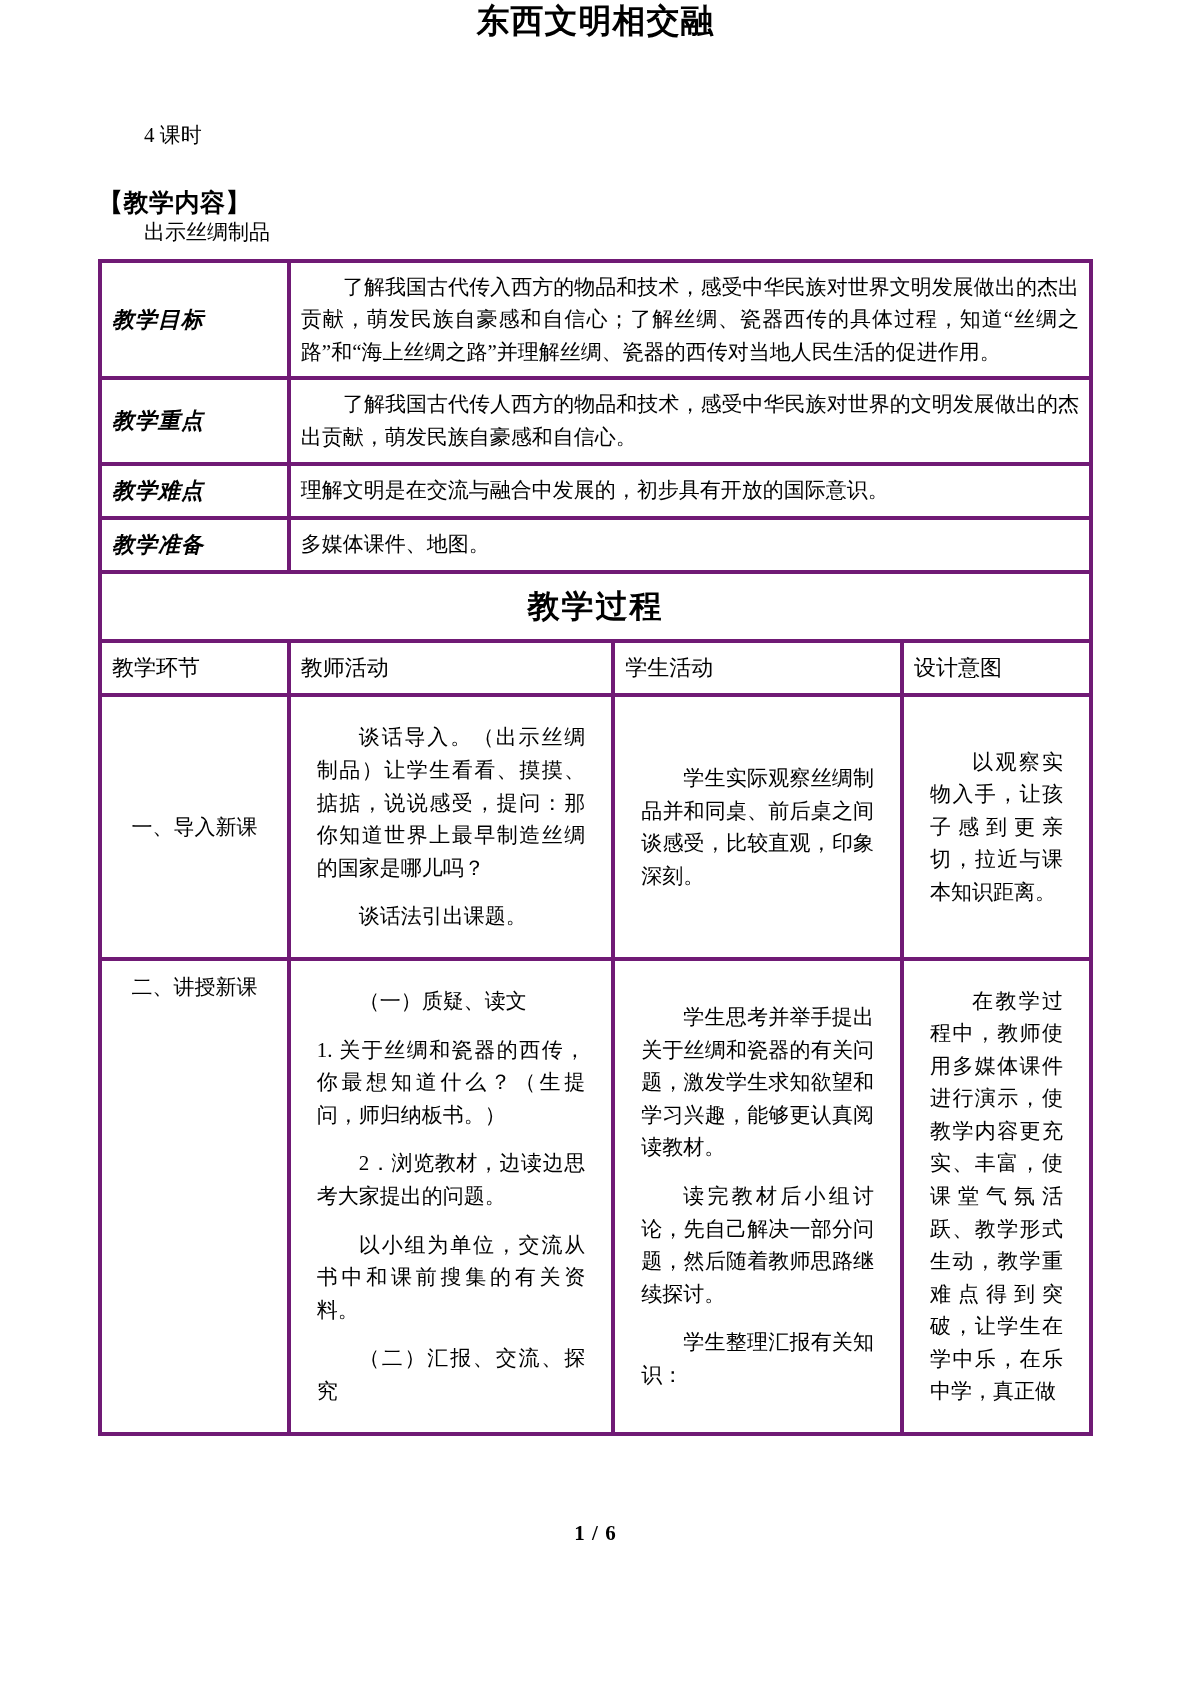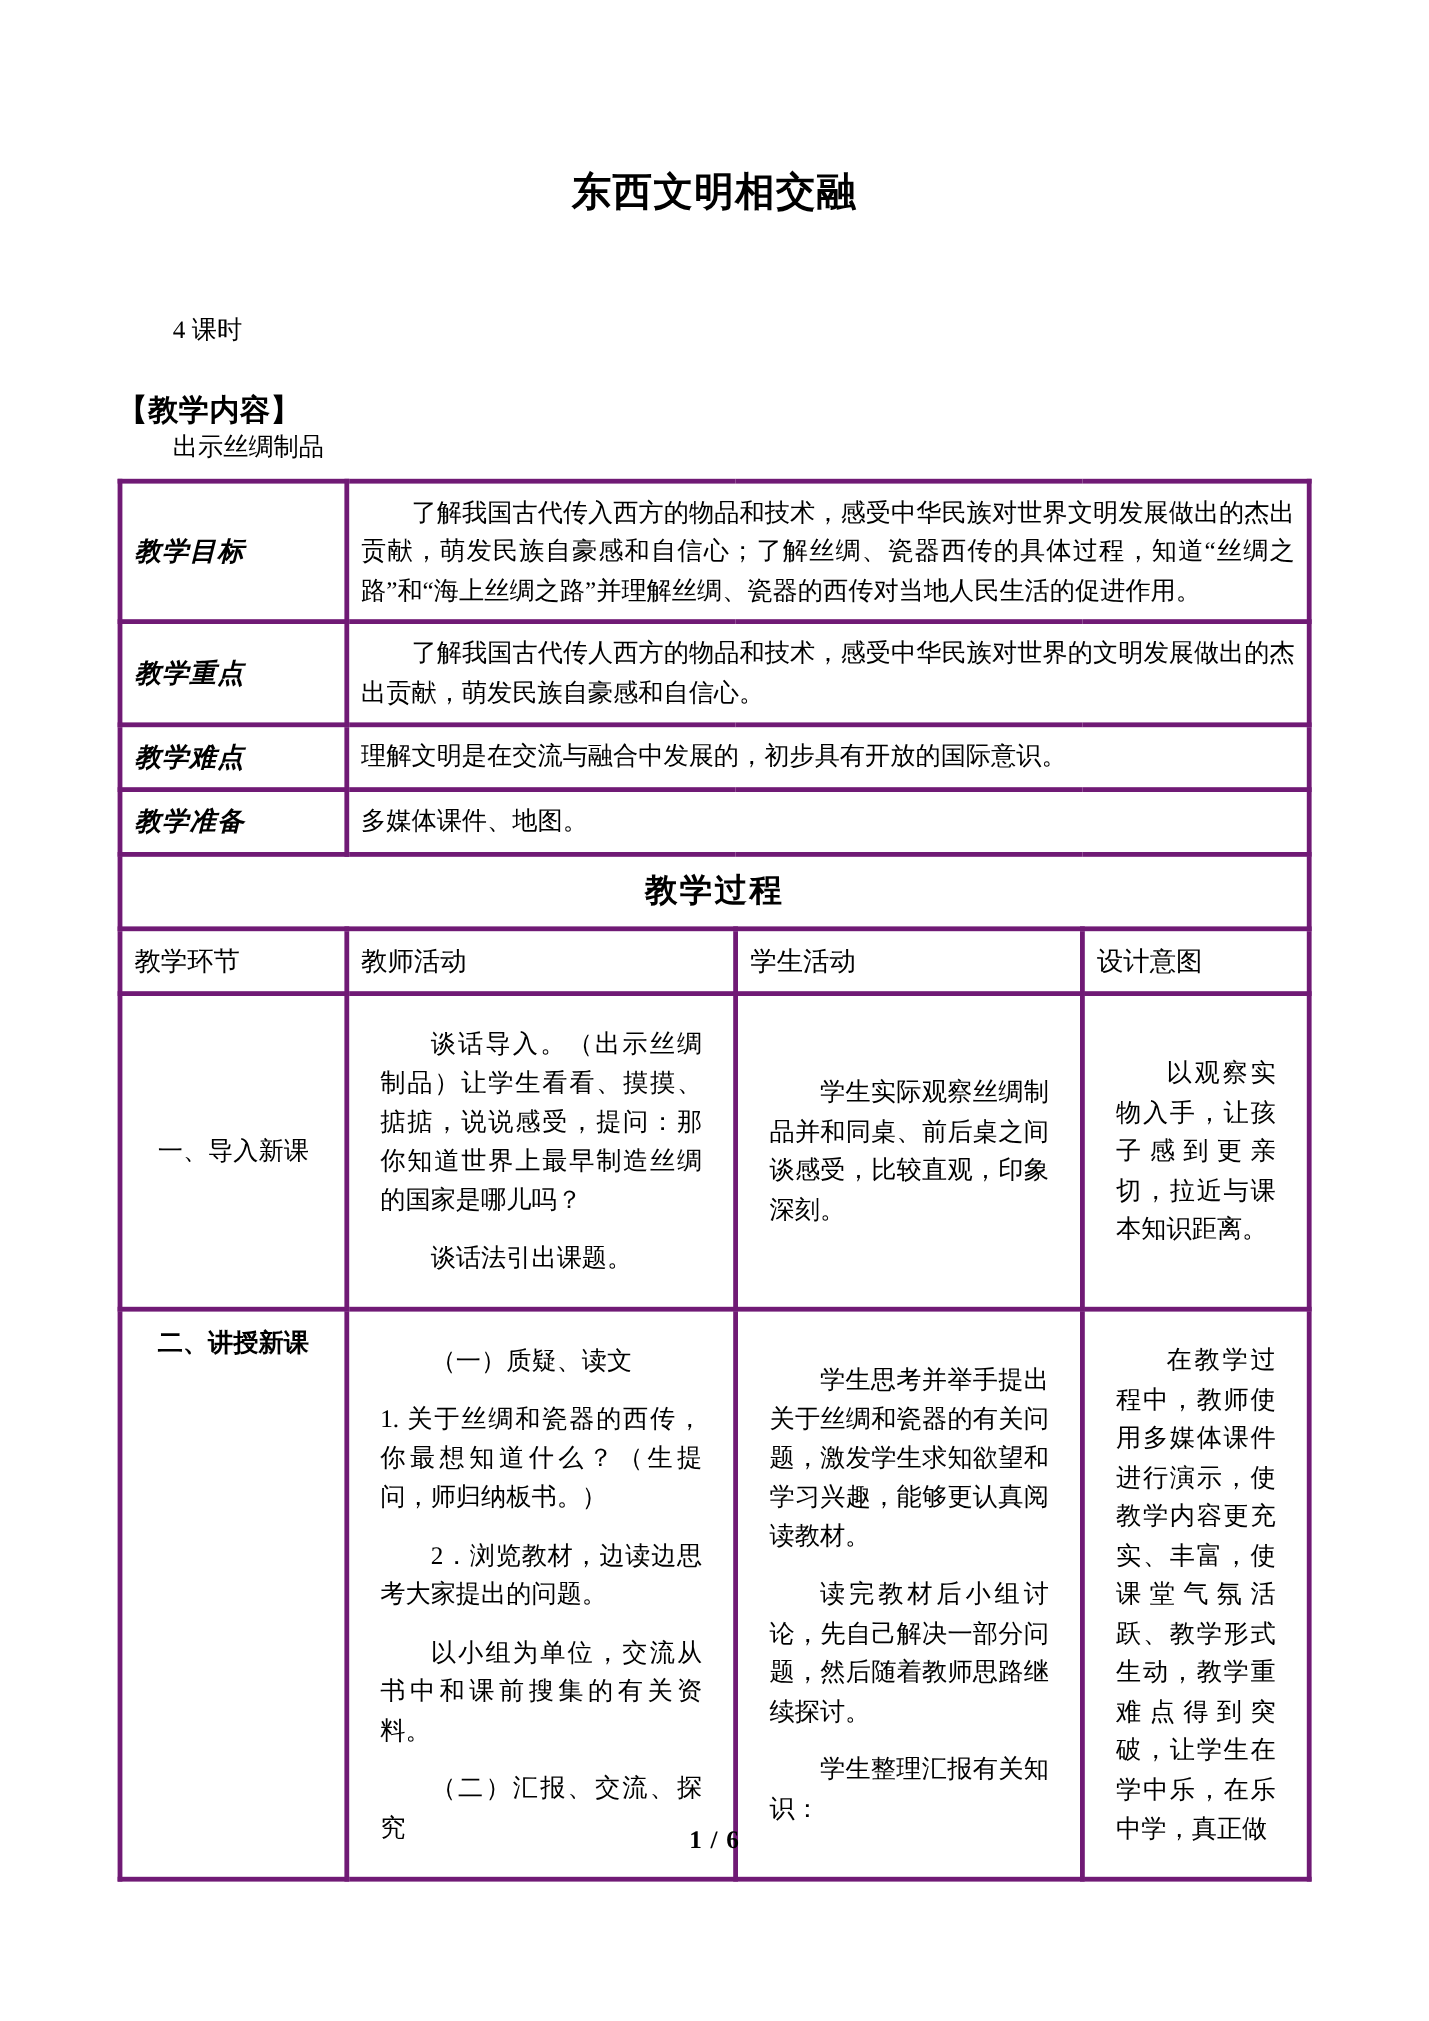--- a/index.html
+++ b/index.html
@@ -27,7 +27,6 @@
     font-weight: bold;
     letter-spacing: 1px;
     margin: 0;
-    padding-top: 140px;
     line-height: 1.3;
   }
   .section-head {

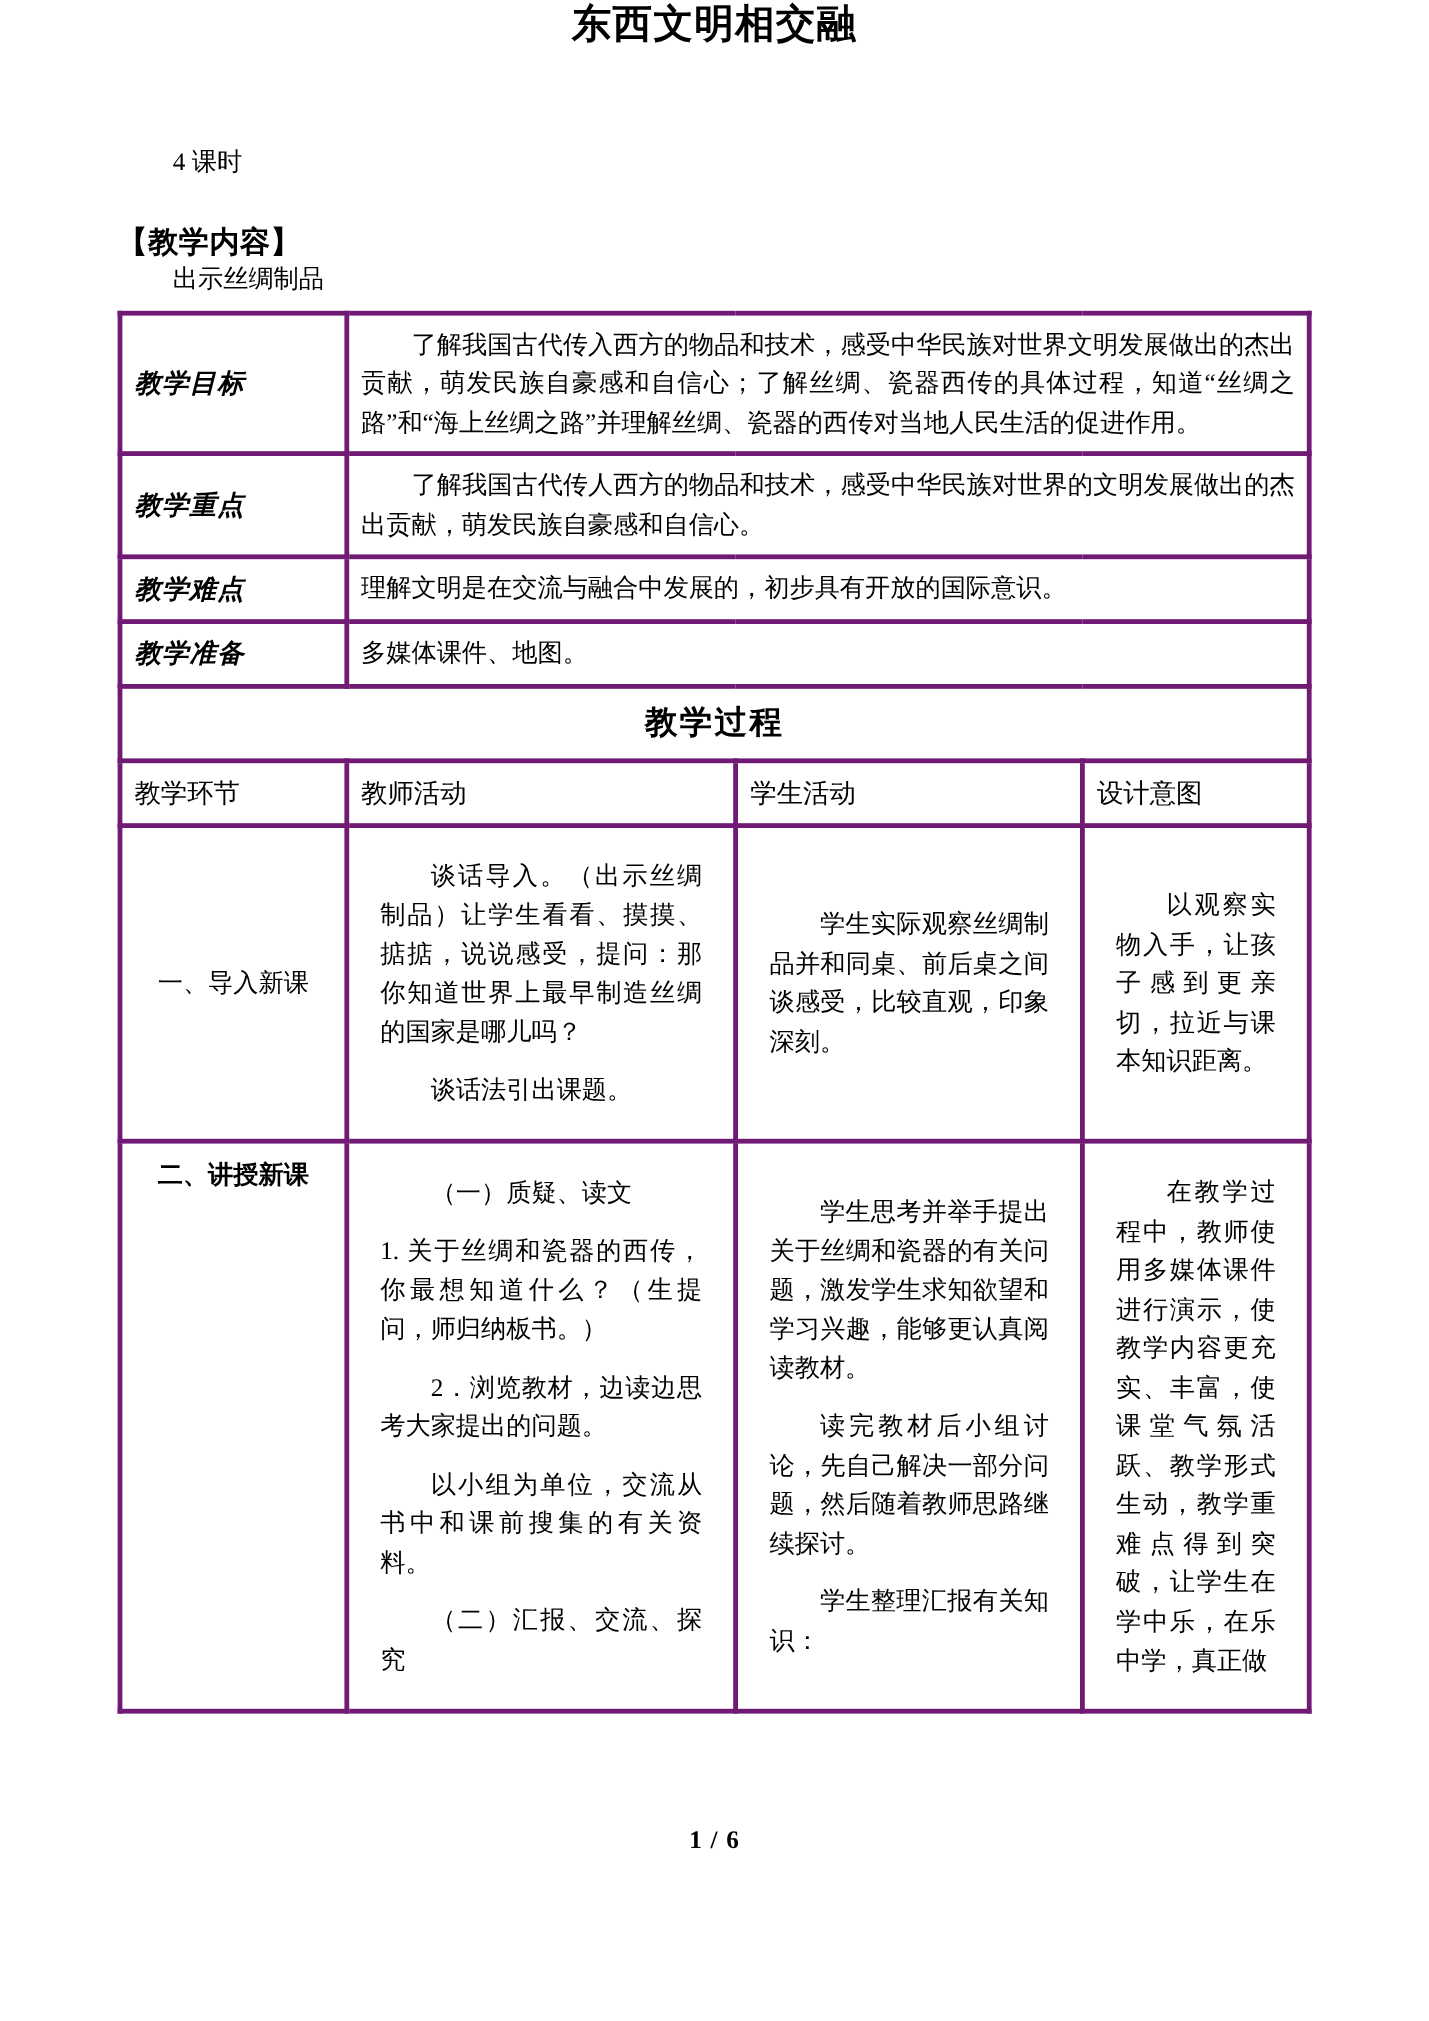--- a/index.html
+++ b/index.html
@@ -79,7 +79,7 @@
 
   td.process-banner {
     text-align: center;
-    font-size: 27px;
+    font-size: 32px;
     font-weight: bold;
     letter-spacing: 2px;
     padding: 18px 0 20px 0;

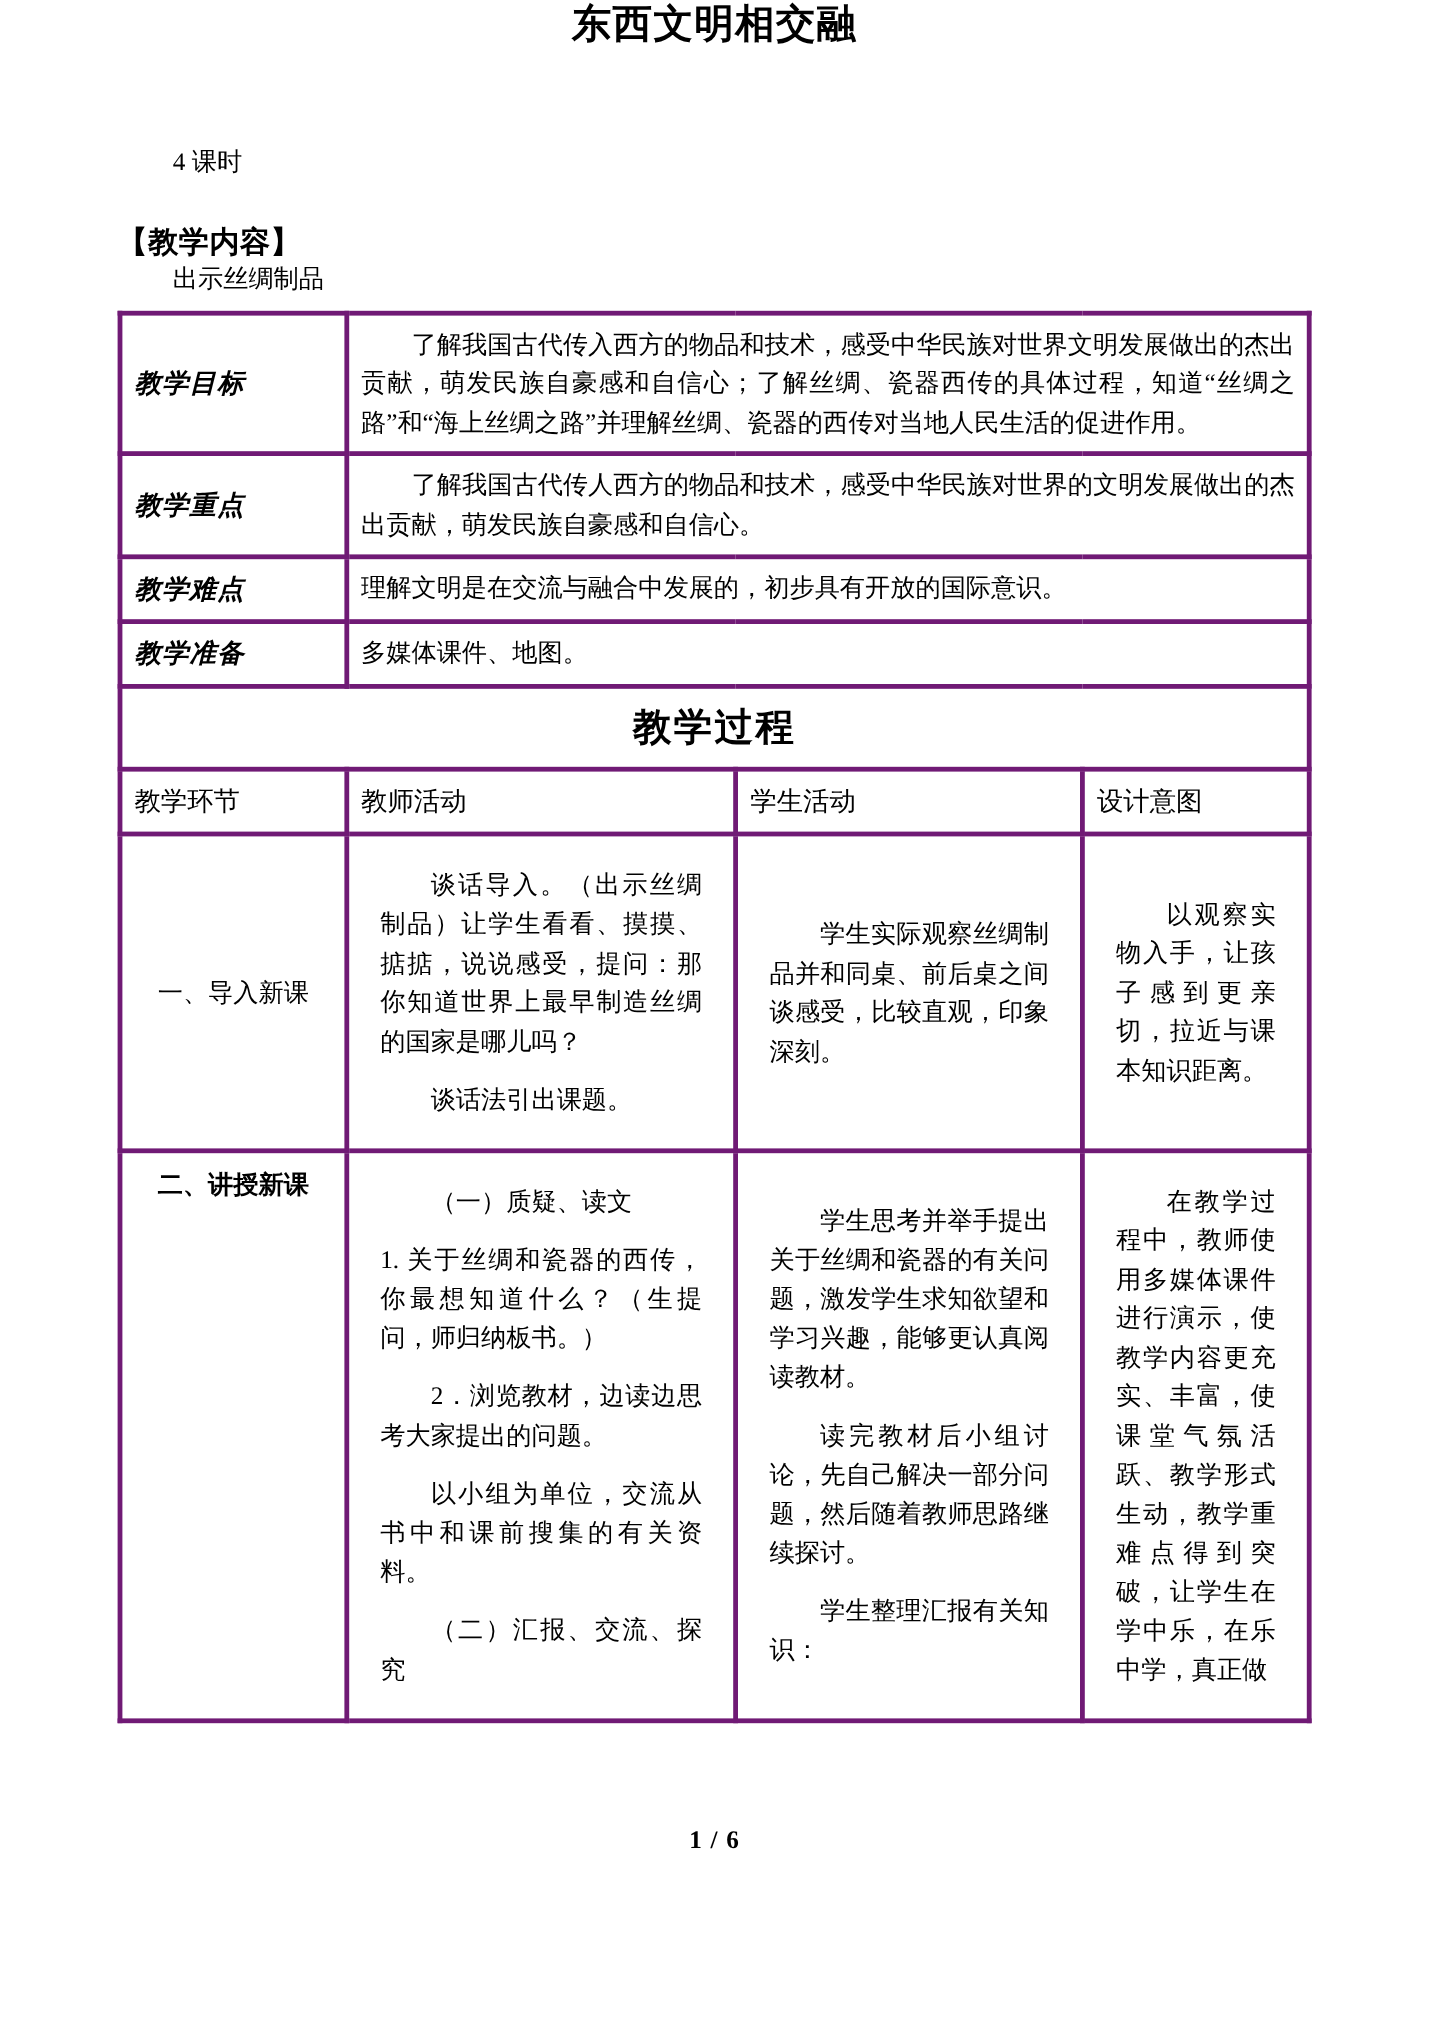--- a/index.html
+++ b/index.html
@@ -100,7 +100,7 @@
     font-size: 21px;
     padding: 6px 2px;
   }
-  td.stage-cell.top { vertical-align: top; padding-top: 10px; font-weight: bold; }
+  td.stage-cell.top { vertical-align: top; padding-top: 10px; }
   td.act-cell {
     vertical-align: top;
     text-align: justify;

